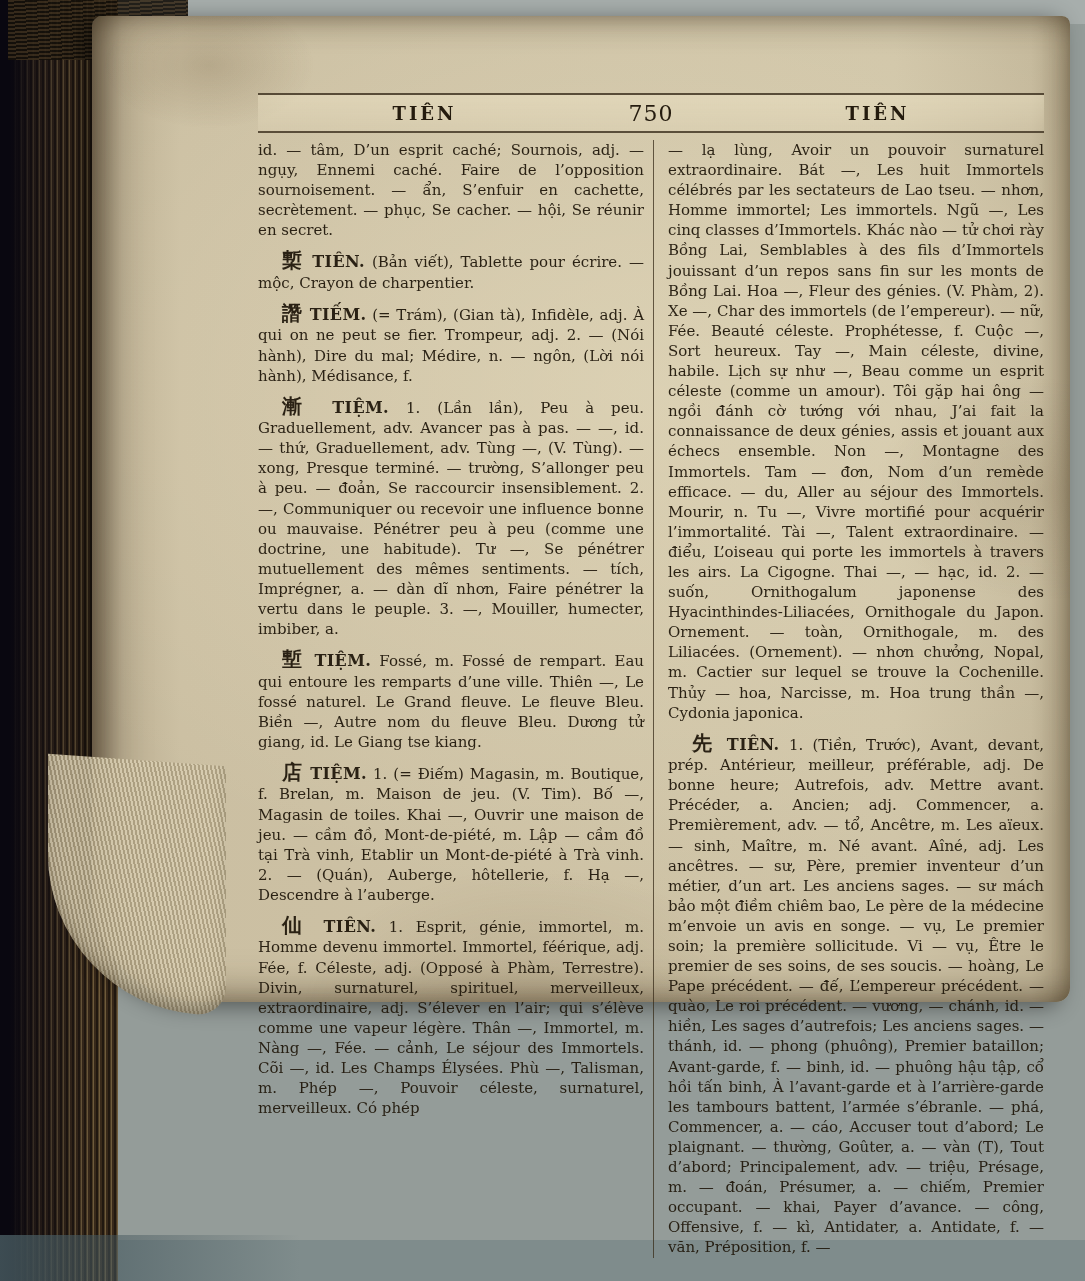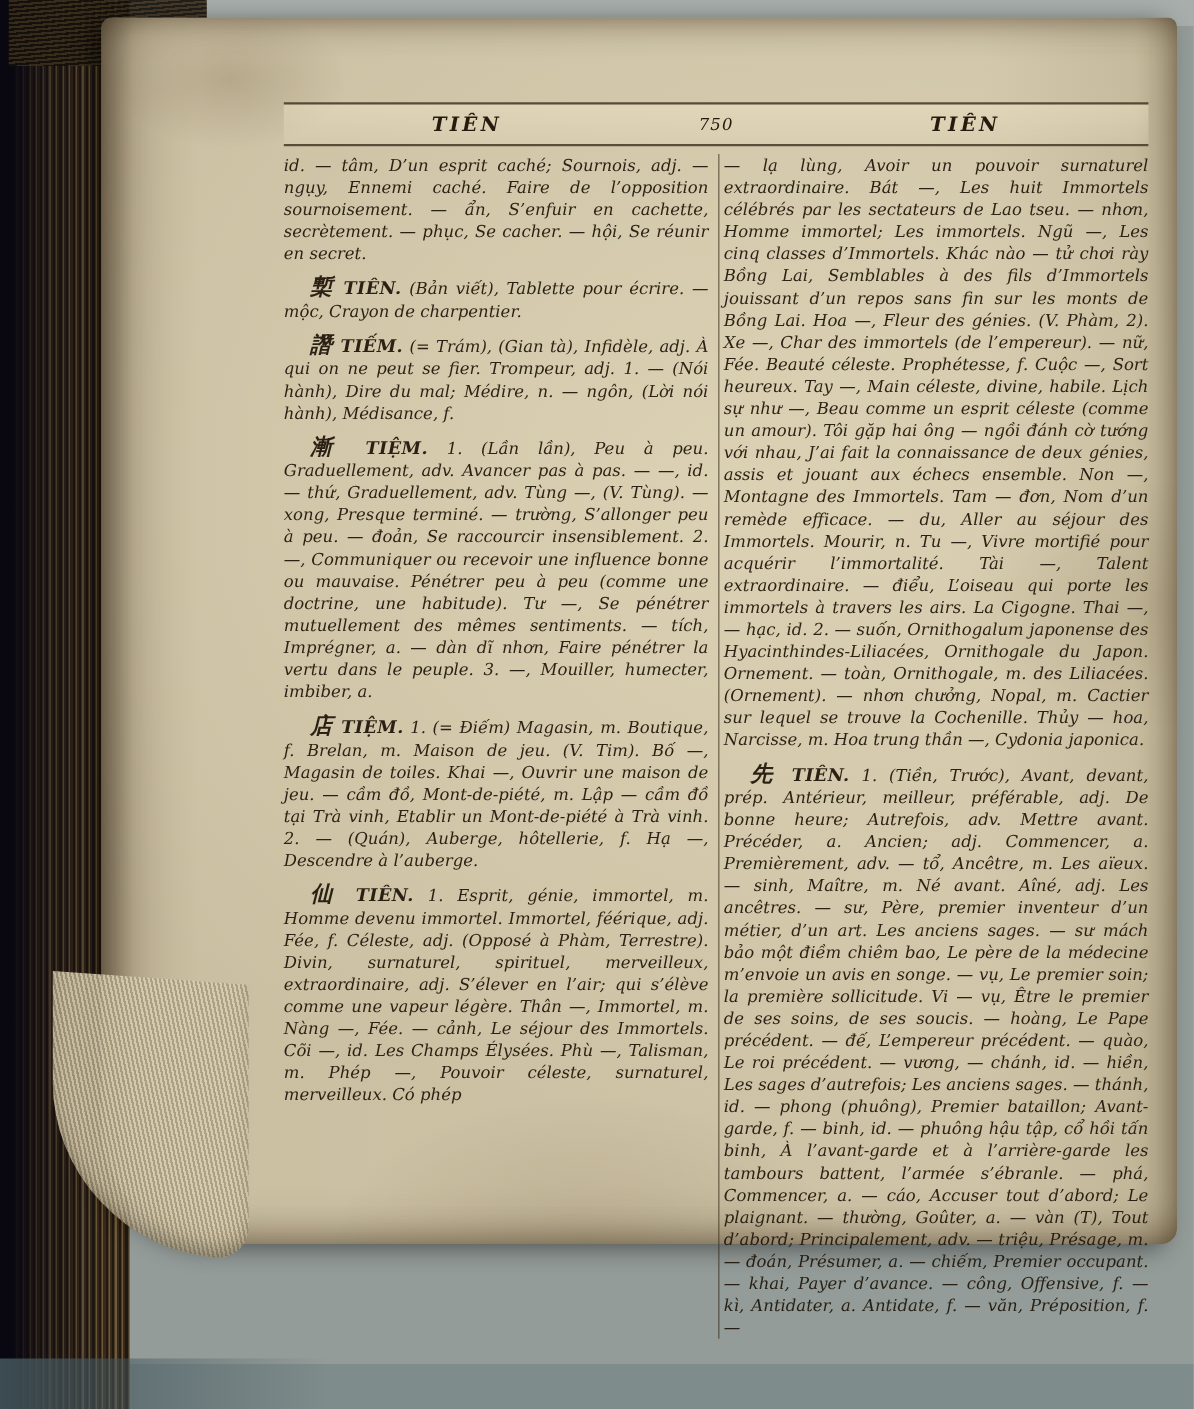--- a/index.html
+++ b/index.html
@@ -33,7 +33,7 @@
   }
   
   .paper{
-    position:absolute;left:92px;top:16px;width:978px;height:1115px;
+    position:absolute;left:92px;top:16px;width:978px;height:986px;
     border-radius:10px 8px 14px 110px;
     background:
       radial-gradient(120% 85% at 58% 38%,rgba(255,246,216,.28),rgba(255,246,216,0) 62%),
@@ -45,7 +45,6 @@
       inset 0 20px 34px -20px rgba(60,45,25,.45),
       inset 0 -26px 40px -22px rgba(60,45,25,.5),
       -10px 4px 22px rgba(0,0,0,.45);
-    font-style: italic;
   }
   .paper::before{
     content:"";position:absolute;inset:0;border-radius:inherit;z-index:1;pointer-events:none;

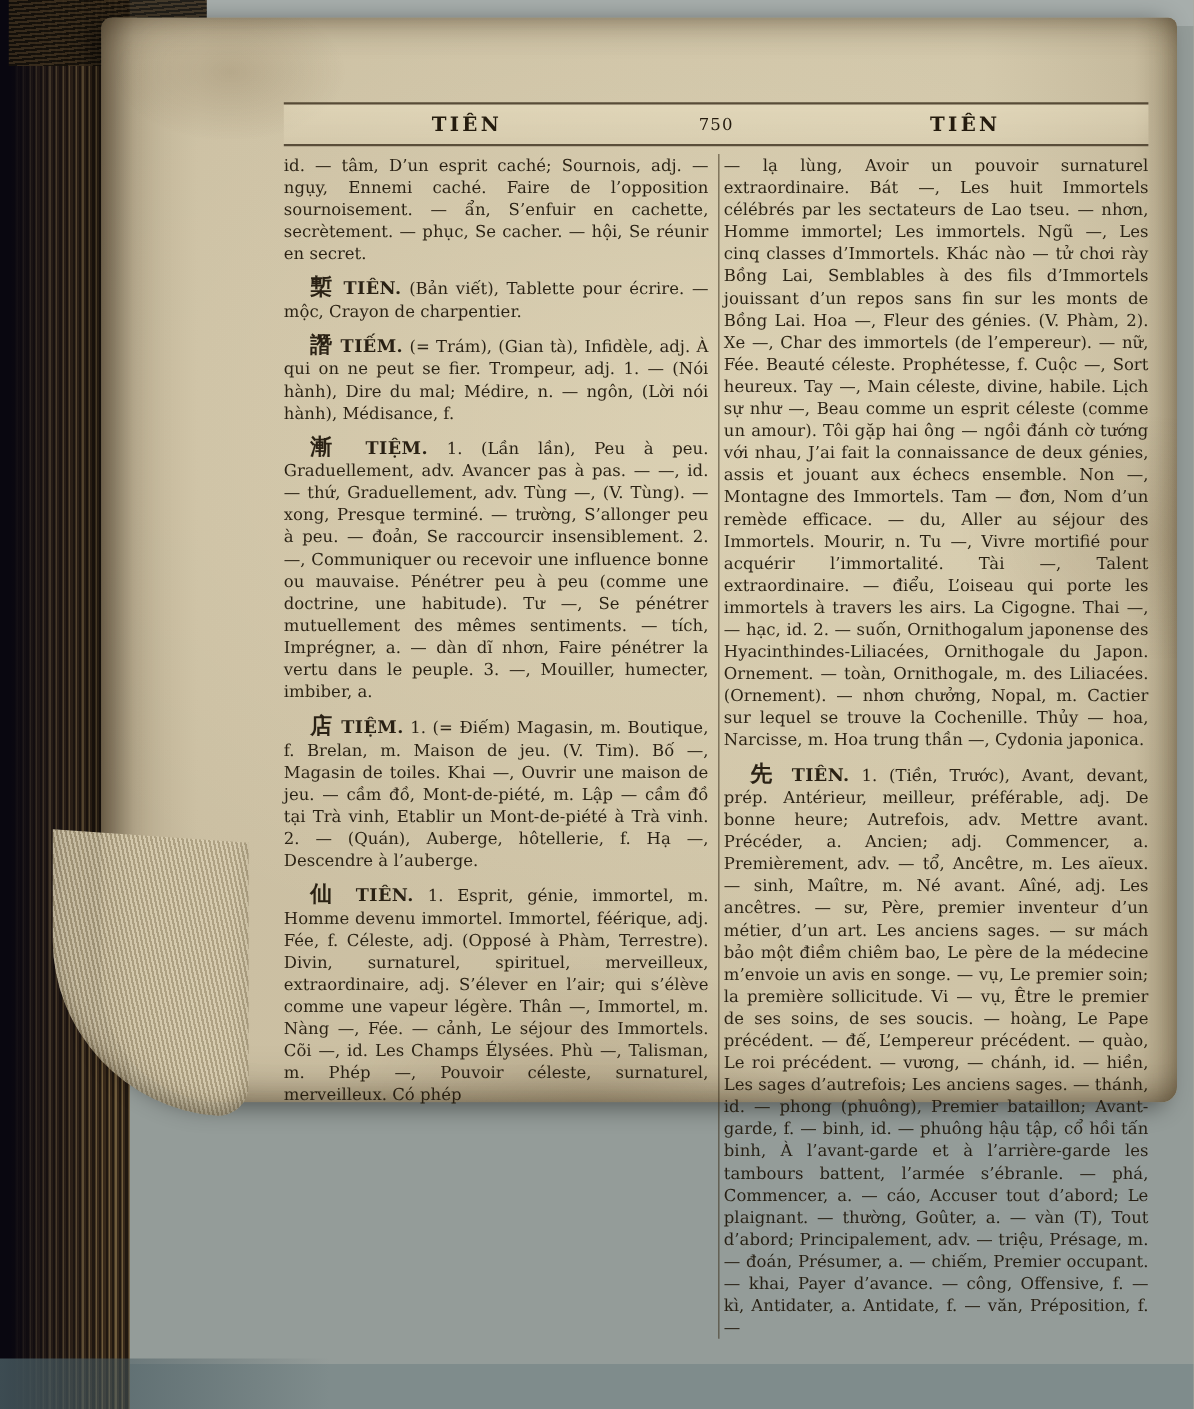--- a/index.html
+++ b/index.html
@@ -72,7 +72,7 @@
     color:#241b0e;
   }
   .catch{flex:1;text-align:center;font-weight:700;font-size:18px;letter-spacing:3px;}
-  .pageno{flex:0 0 120px;text-align:center;font-size:15px;letter-spacing:1px;}
+  .pageno{flex:0 0 120px;text-align:center;font-size:22px;letter-spacing:1px;}
   
   .cols{
     position:absolute;left:166px;top:124px;width:786px;z-index:2;

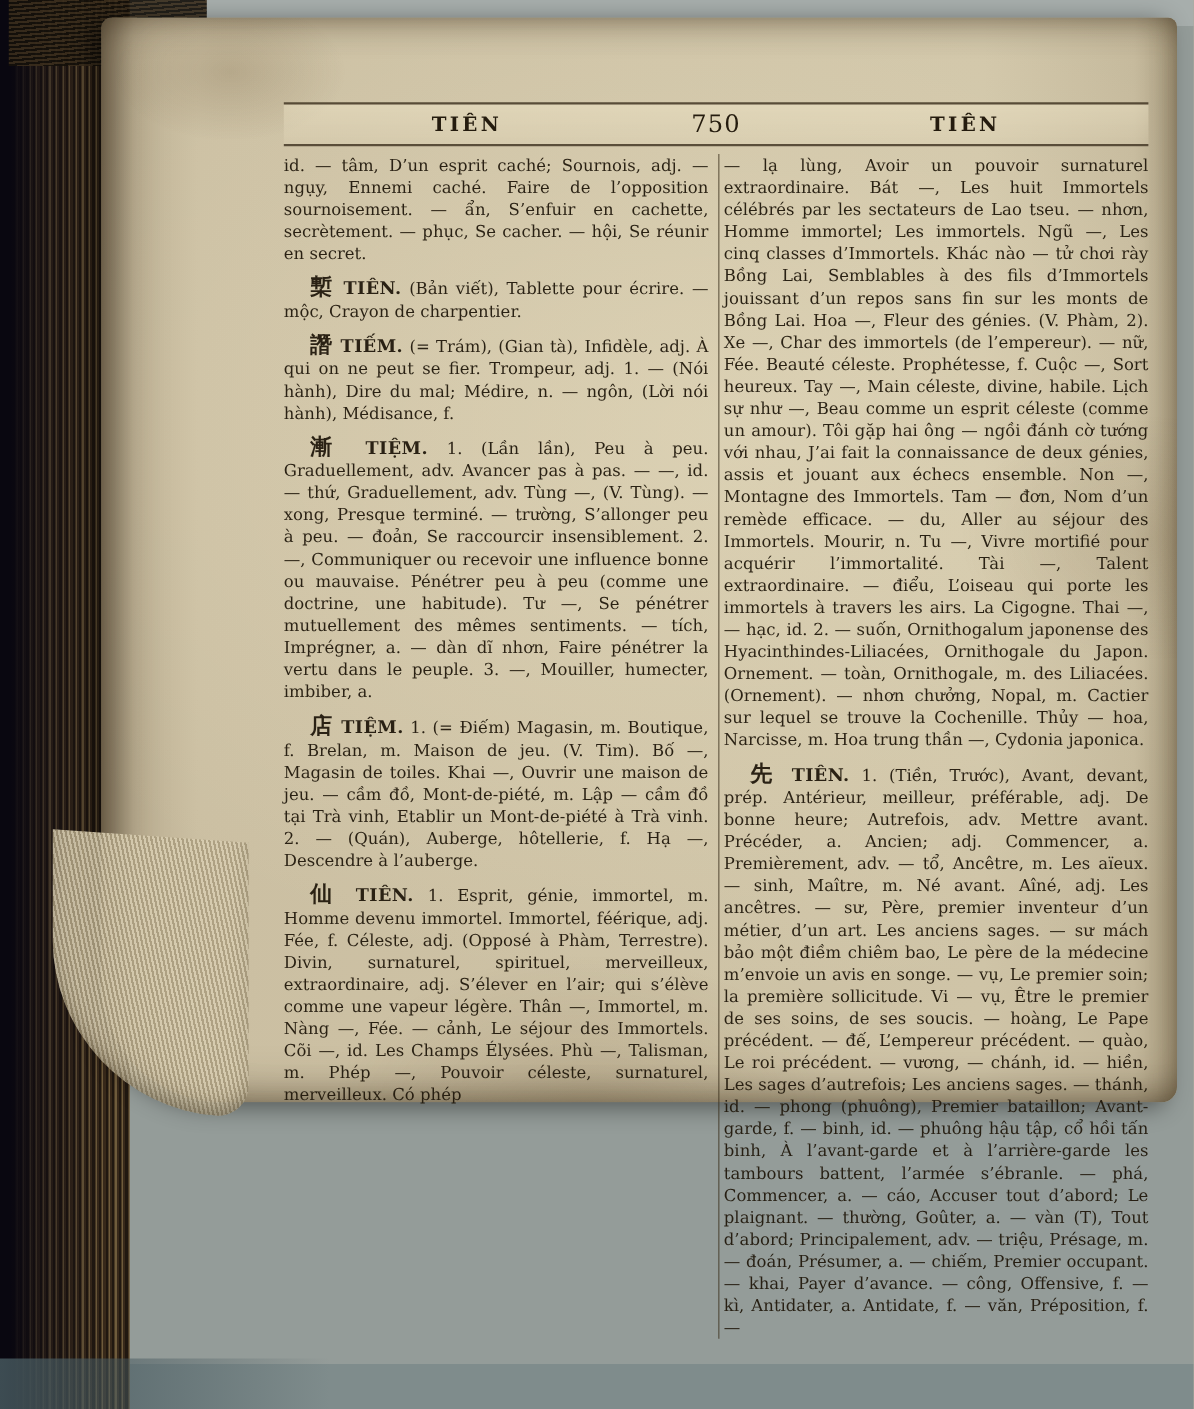--- a/index.html
+++ b/index.html
@@ -81,7 +81,7 @@
   }
   .col{font-size:15px;line-height:1.34;text-align:justify;}
   .col-left{width:386px;padding-right:9px;}
-  .col-right{flex:1;padding-left:4px;border-left:1.5px solid rgba(56,44,26,.75);}
+  .col-right{flex:1;padding-left:14px;border-left:1.5px solid rgba(56,44,26,.75);}
   p{margin:0;}
   p.entry{margin-top:10px;text-indent:24px;}
   p.cont{text-indent:0;}

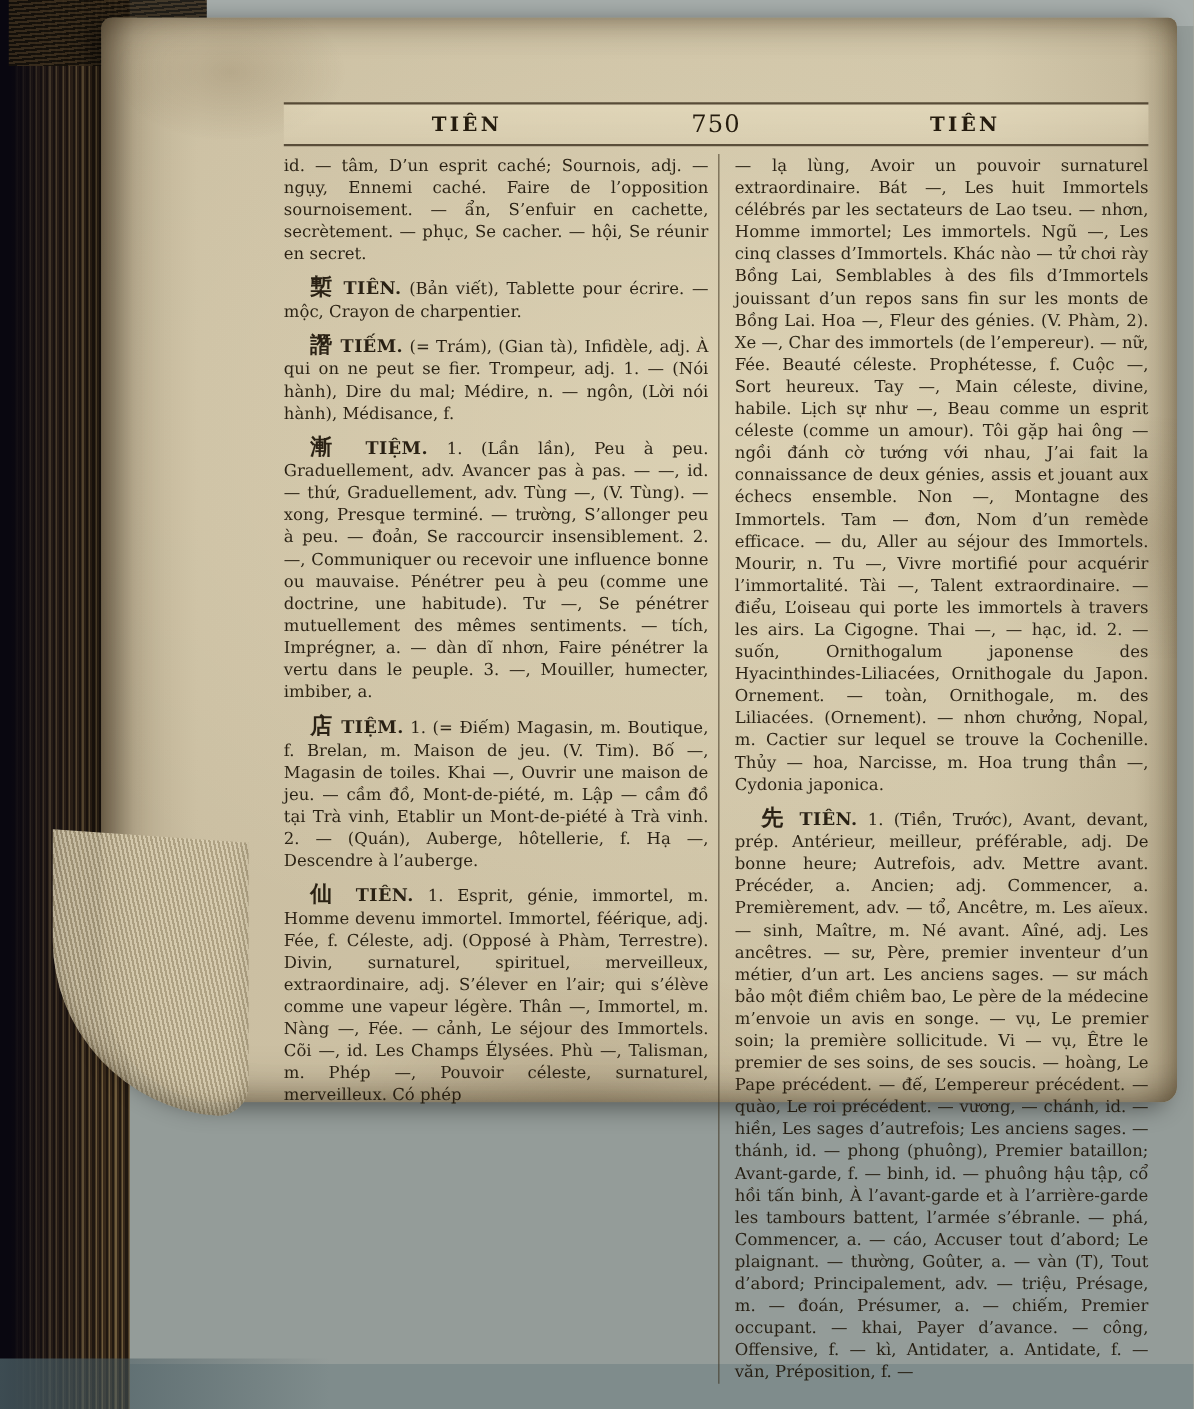--- a/index.html
+++ b/index.html
@@ -119,7 +119,7 @@
         <p class="entry">
           <span class="hanzi">譖</span>
           <span class="head">TIẾM.</span>
-          <span>(= Trám), (Gian tà), Infidèle, adj. À qui on ne peut se fier. Trompeur, adj. 1. — (Nói hành), Dire du mal; Médire, n. — ngôn, (Lời nói hành), Médisance, f.</span>
+          <span>(= Trám), (Gian tà), Infidèle, adj. À qui on ne peut se fier. Trompeur, adj. 2. — (Nói hành), Dire du mal; Médire, n. — ngôn, (Lời nói hành), Médisance, f.</span>
         </p>
 
         <p class="entry">

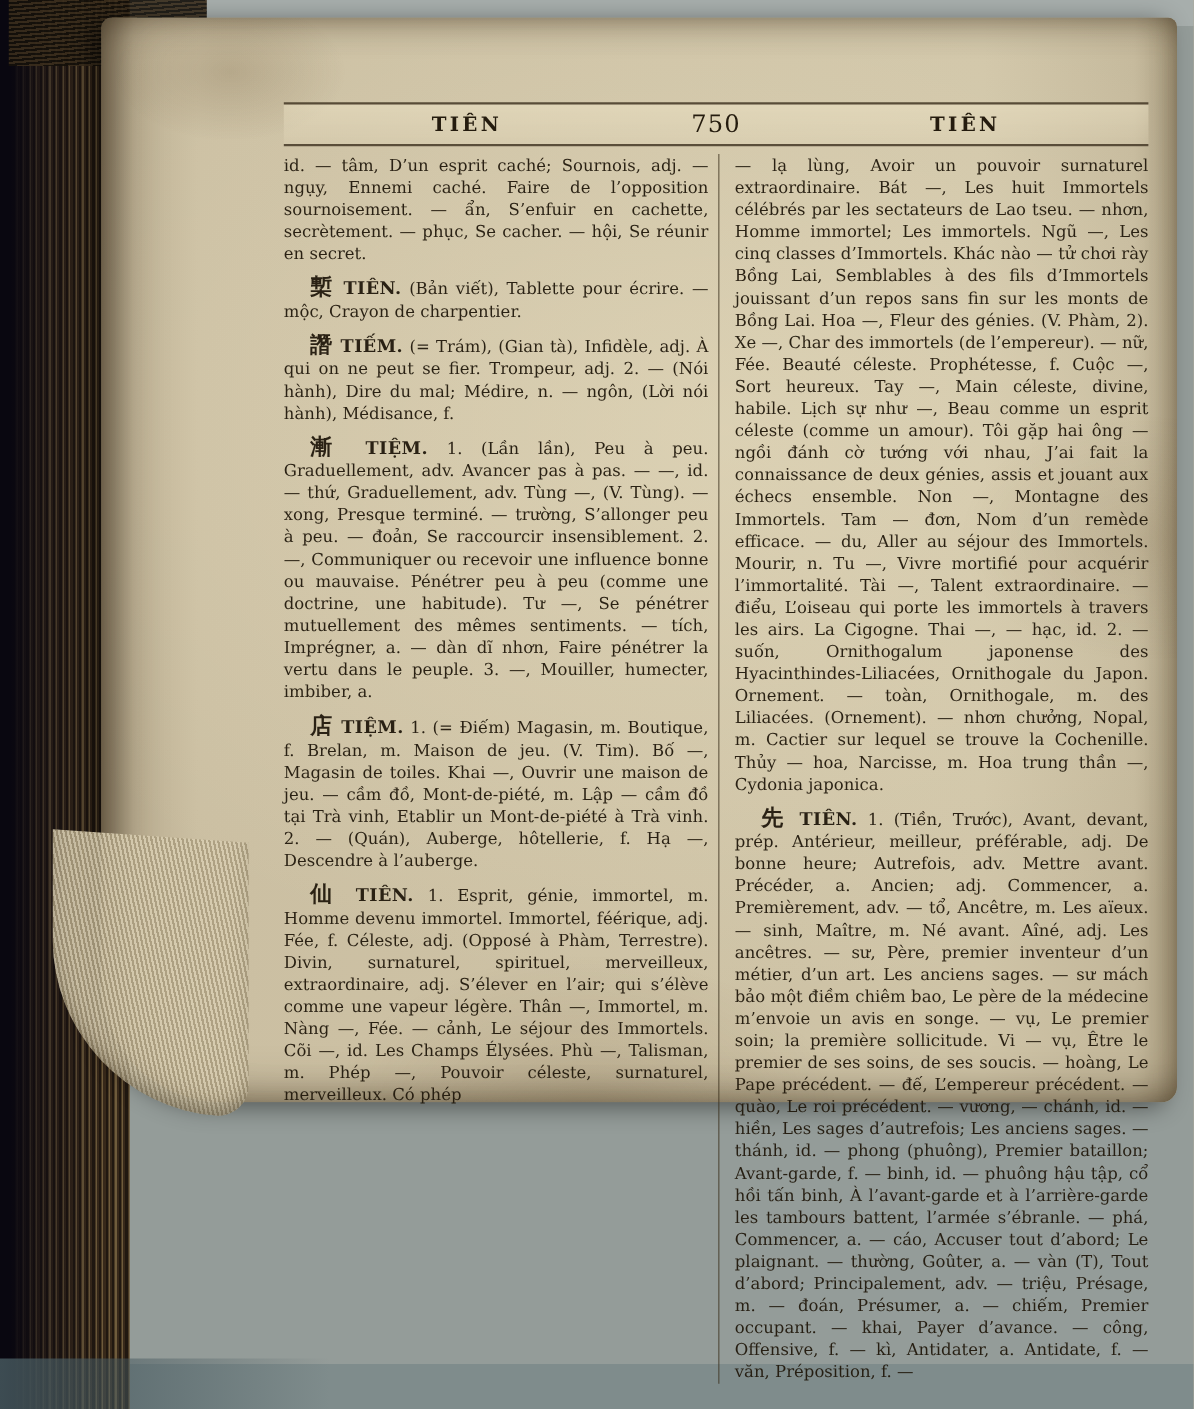--- a/index.html
+++ b/index.html
@@ -128,6 +128,11 @@
           <span>1. (Lần lần), Peu à peu. Graduellement, adv. Avancer pas à pas. — —, id. — thứ, Graduellement, adv. Tùng —, (V. Tùng). — xong, Presque terminé. — trường, S’allonger peu à peu. — đoản, Se raccourcir insensiblement. 2. —, Communiquer ou recevoir une influence bonne ou mauvaise. Pénétrer peu à peu (comme une doctrine, une habitude). Tư —, Se pénétrer mutuellement des mêmes sentiments. — tích, Imprégner, a. — dàn dĩ nhơn, Faire pénétrer la vertu dans le peuple. 3. —, Mouiller, humecter, imbiber, a.</span>
         </p>
 
+        <p class="entry">
+          <span class="hanzi">塹</span>
+          <span class="head">TIỆM.</span>
+          <span>Fossé, m. Fossé de rempart. Eau qui entoure les remparts d’une ville. Thiên —, Le fossé naturel. Le Grand fleuve. Le fleuve Bleu. Biền —, Autre nom du fleuve Bleu. Dương tử giang, id. Le Giang tse kiang.</span>
+        </p>
 
         <p class="entry">
           <span class="hanzi">店</span>

